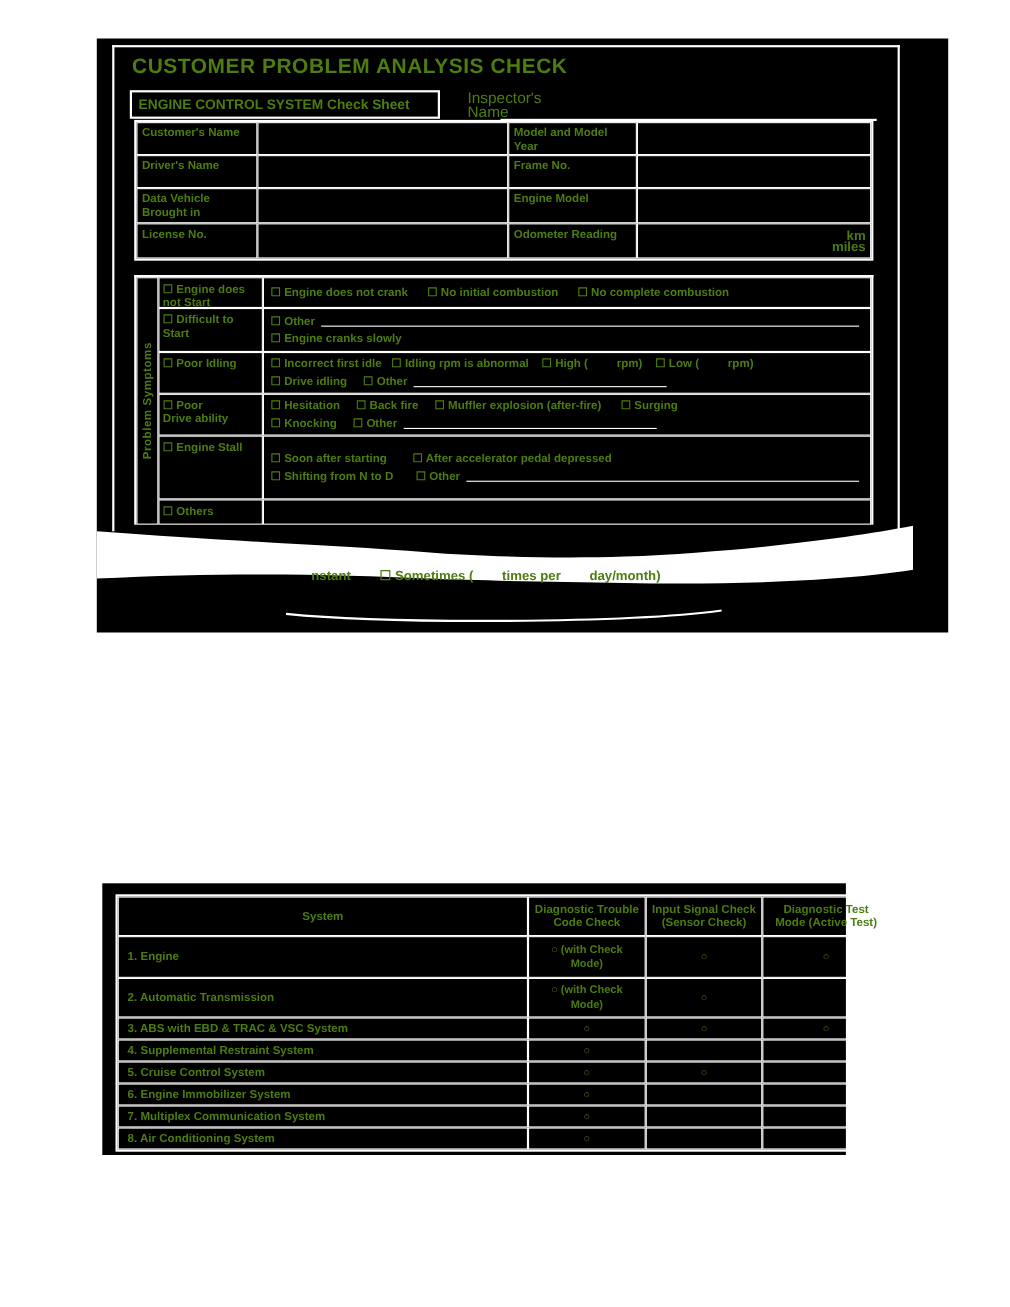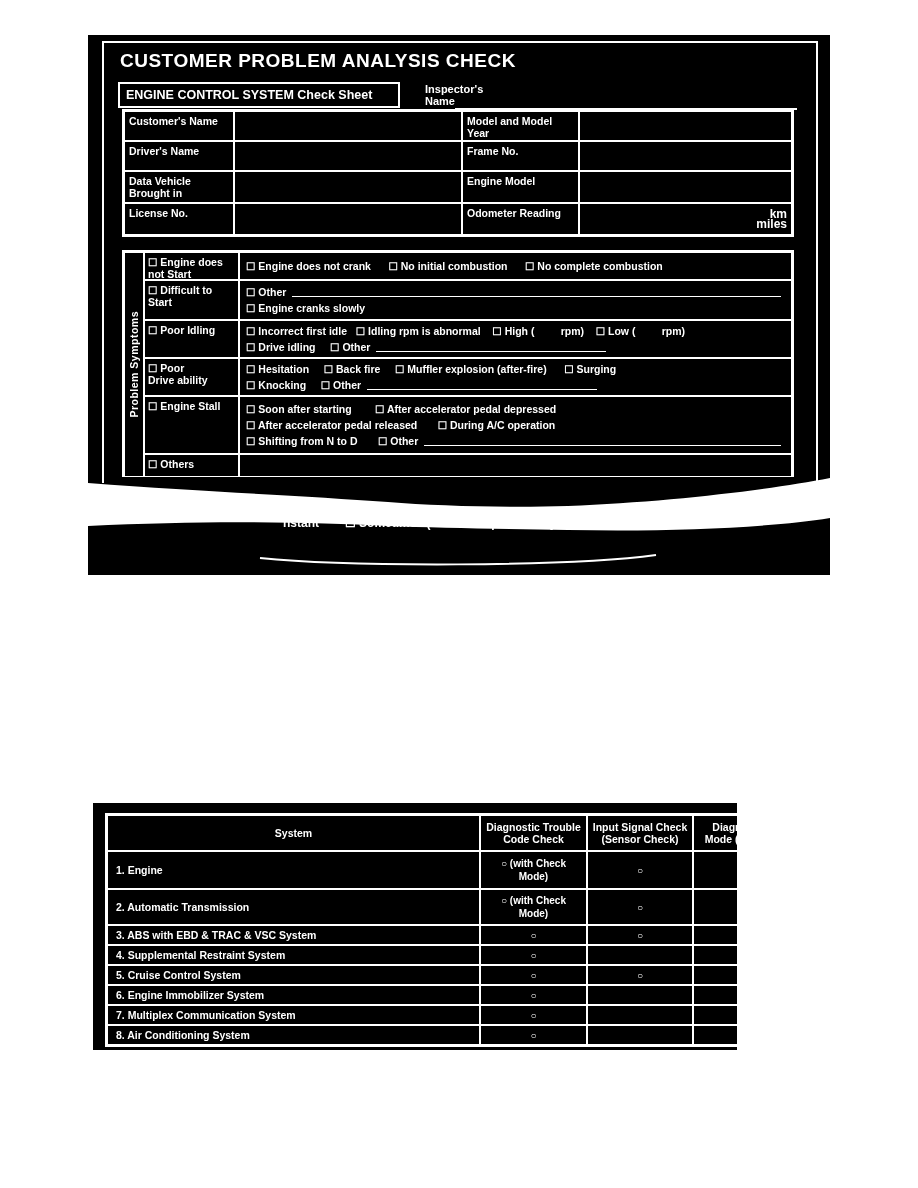--- a/index.html
+++ b/index.html
@@ -5,7 +5,7 @@
   html,body{margin:0;padding:0;background:#ffffff;}
   .page{position:relative;width:918px;height:1188px;background:#ffffff;overflow:hidden;
         font-family:"Liberation Sans", sans-serif;}
-  .scan{position:absolute;background:#000;color:#ffffff;}
+  .scan{position:absolute;background:#000;color:#4d7c0f;padding-left:32px;}
   #sheet{left:88px;top:35px;width:742px;height:540px;}
   #systbl-region{left:93px;top:803px;width:644px;height:247px;}
 

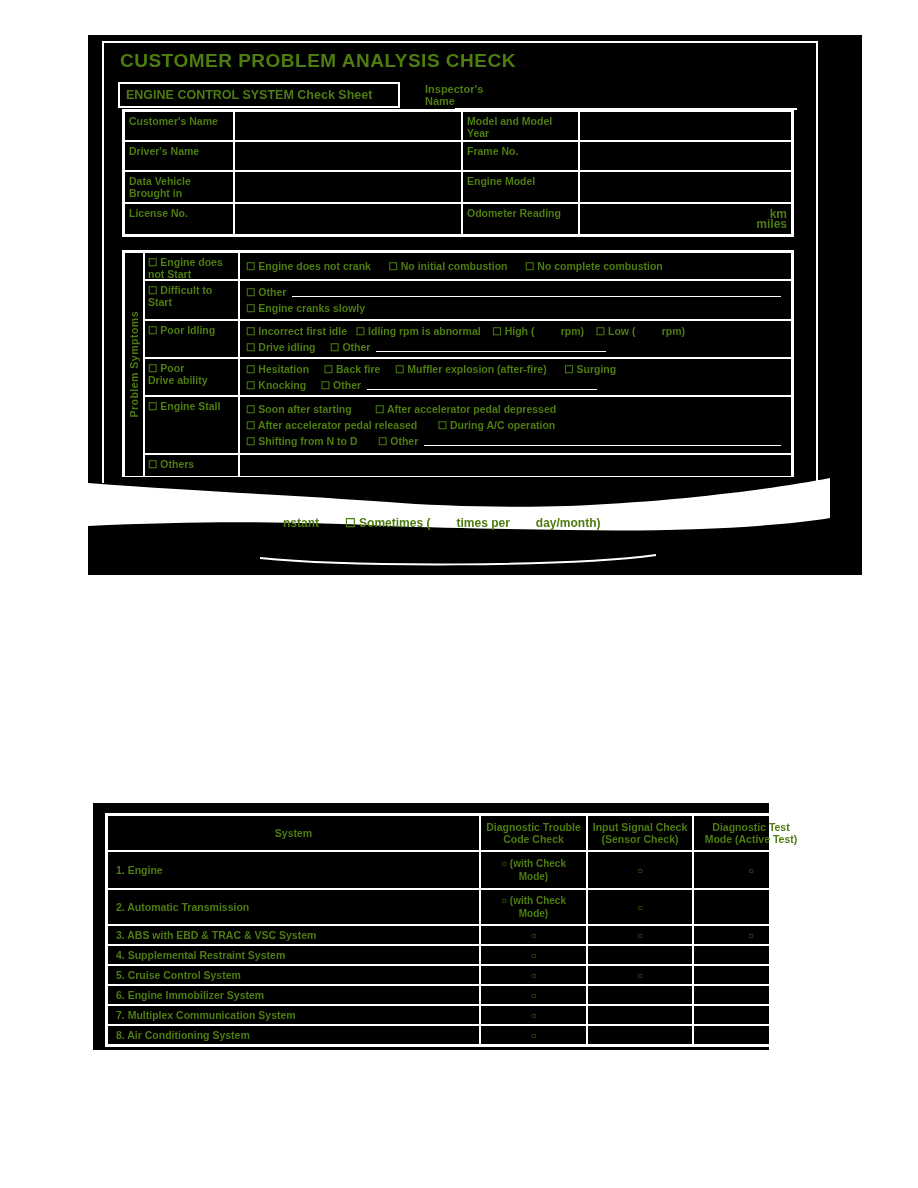--- a/index.html
+++ b/index.html
@@ -15,7 +15,7 @@
   .title{position:absolute;left:32px;top:15px;font-size:19px;font-weight:bold;letter-spacing:.5px;}
   .subbox{position:absolute;left:30px;top:47px;width:272px;height:22px;border:2px solid #fff;
           font-size:12.5px;font-weight:bold;line-height:22px;padding-left:6px;}
-  .insp{position:absolute;left:337px;top:48px;width:78px;font-size:11px;font-weight:bold;line-height:12px;}
+  .insp{position:absolute;left:337px;top:48px;width:78px;font-size:14px;font-weight:normal;line-height:12px;}
   .insp-line{position:absolute;left:367px;top:73px;width:342px;border-bottom:2px solid #fff;height:0;}
 
   .info{position:absolute;left:34px;top:74px;width:668px;border:2px solid #fff;

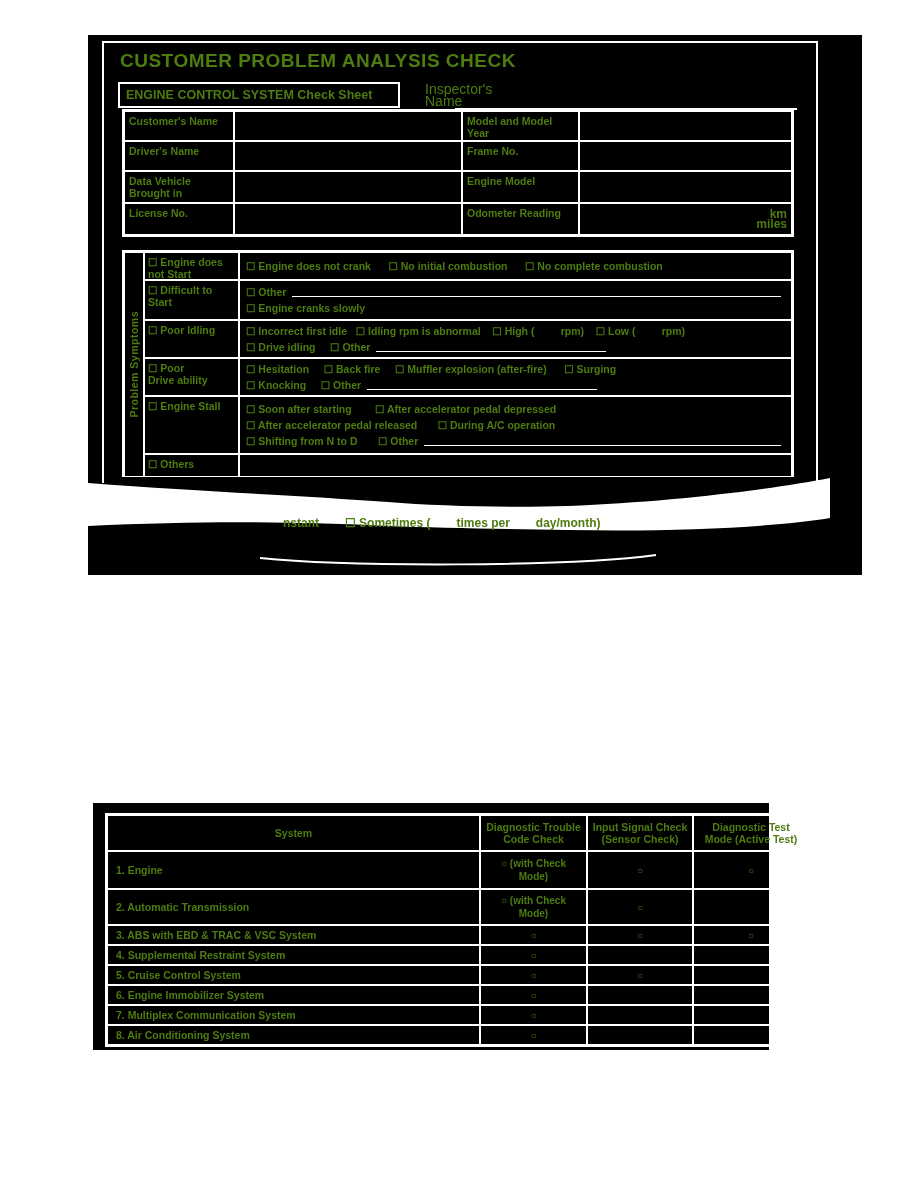--- a/index.html
+++ b/index.html
@@ -127,7 +127,6 @@
       <div class="sname" style="grid-row:5">☐ Engine Stall</div>
       <div class="sdet" style="grid-row:5">
         <div class="dline"><span>☐ Soon after starting        ☐ After accelerator pedal depressed</span></div>
-        <div class="dline"><span>☐ After accelerator pedal released       ☐ During A/C operation</span></div>
         <div class="dline"><span>☐ Shifting from N to D       ☐ Other</span><span class="rule"></span></div>
       </div>
 

